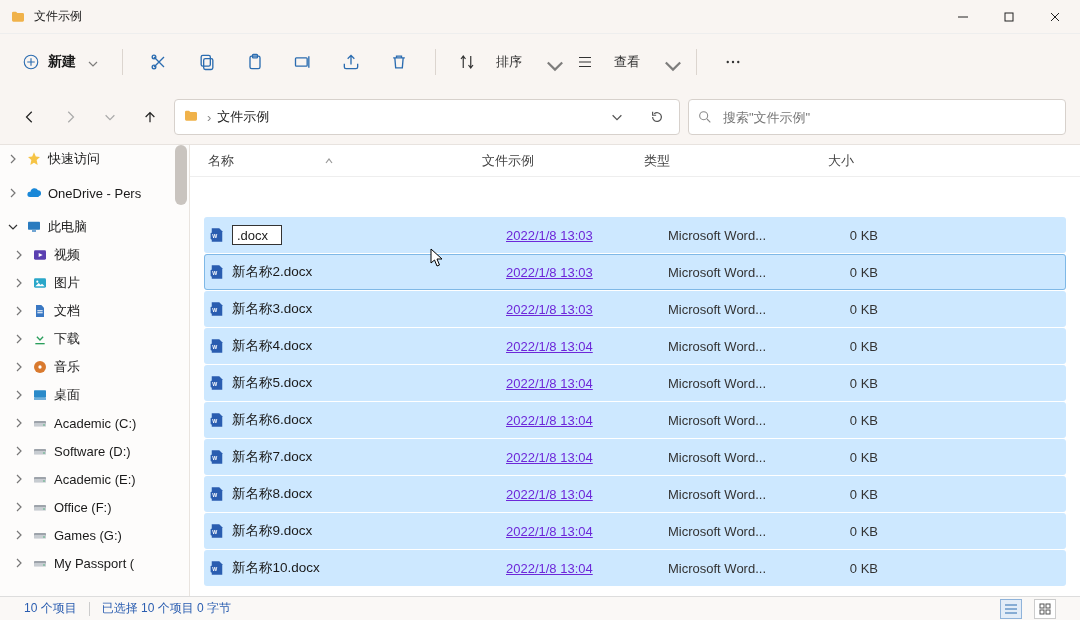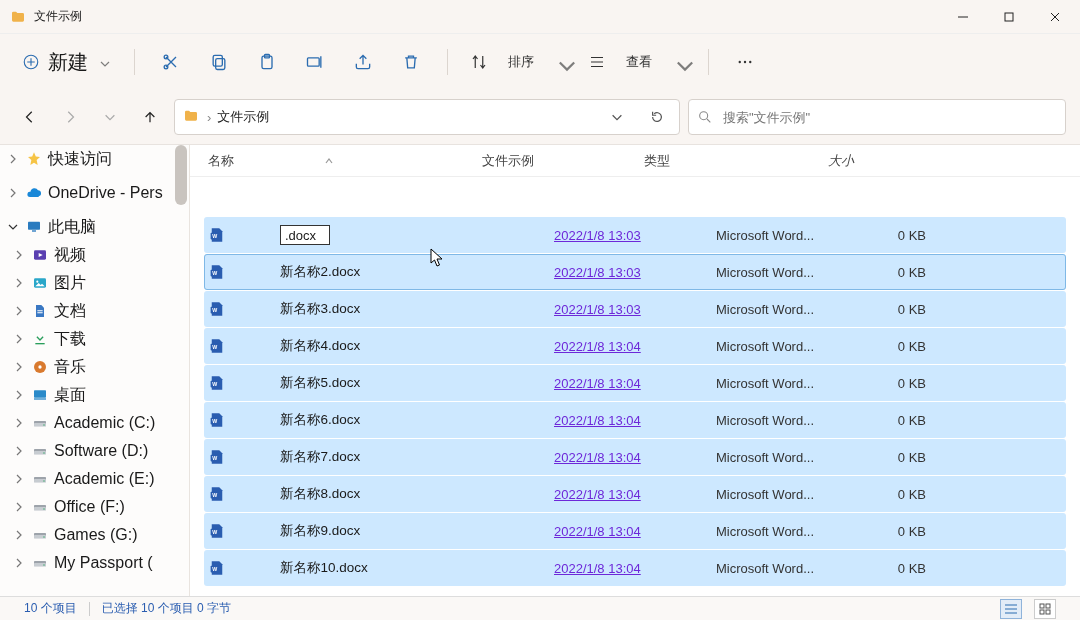--- a/index.html
+++ b/index.html
@@ -47,7 +47,7 @@
     border-radius: 4px;
   }
   .cmd-new .piconly { width:18px; height:18px; }
-  .cmd-new .lab { font-size: 20px; }
+  .cmd-new .lab { font-size: 14px; font-weight: bold; }
   .chev { width: 10px; height: 10px; margin-left: 4px; opacity: .75; }
   .sep { width: 1px; height: 26px; background: #dcd5cf; margin: 0 10px; }
   .iconbtn {

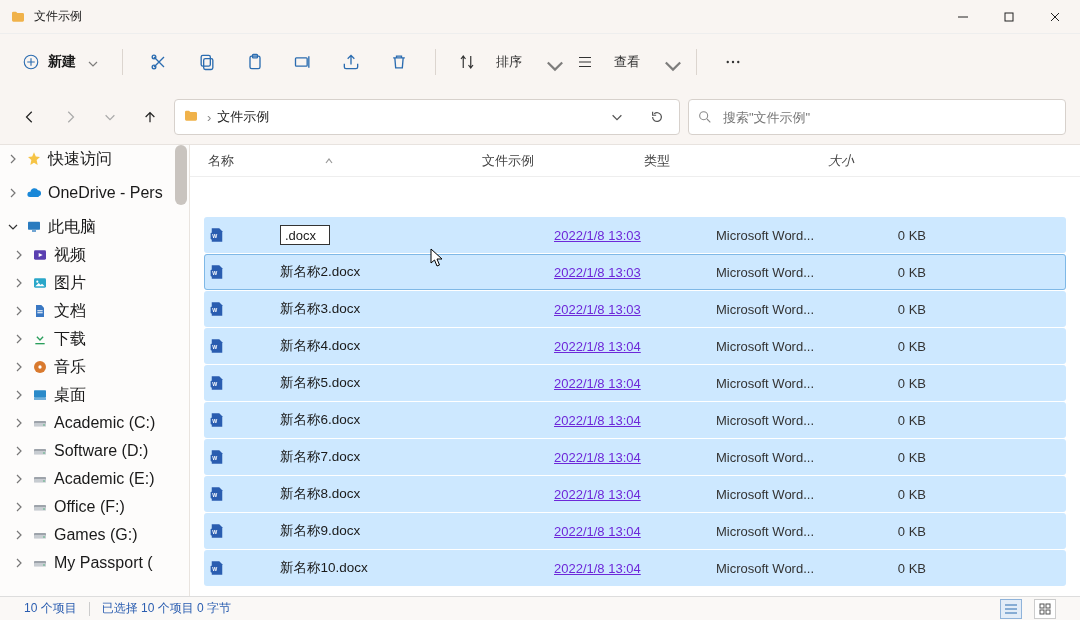--- a/index.html
+++ b/index.html
@@ -140,7 +140,7 @@
     height: 28px;
     padding-left: 6px;
     gap: 6px;
-    font-size: 16px;
+    font-size: 13px;
     white-space: nowrap;
   }
   .side-item .exp {

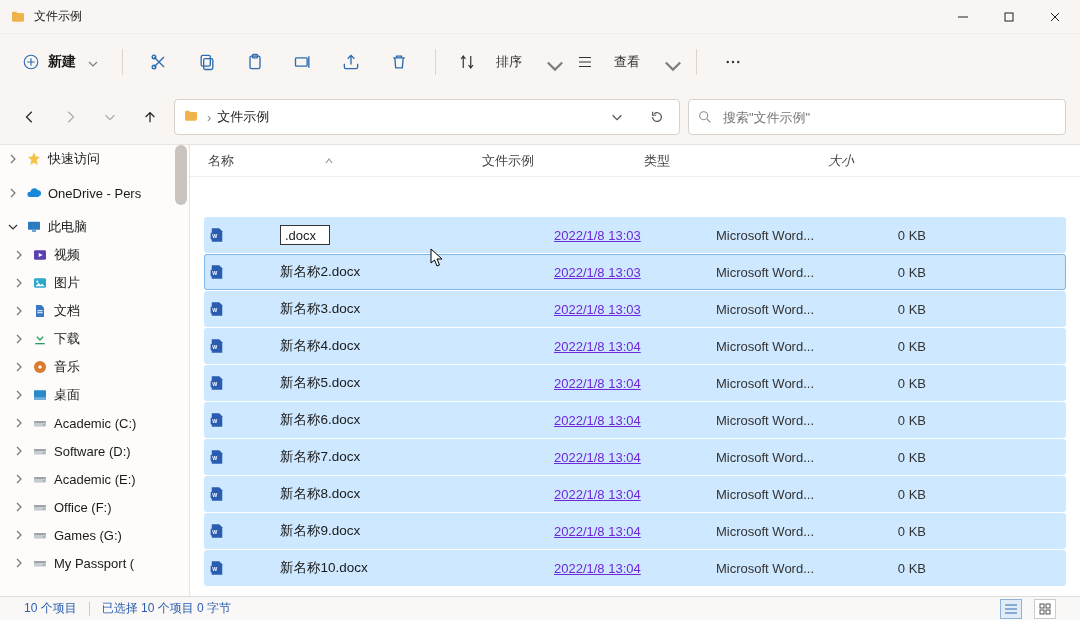--- a/index.html
+++ b/index.html
@@ -170,7 +170,7 @@
   .c-name { width: 274px; }
   .c-date { width: 162px; }
   .c-type { width: 130px; }
-  .c-size { width: 80px; text-align:right; justify-content:flex-end;font-style:italic; }
+  .c-size { width: 80px; text-align:right; justify-content:flex-end; }
 
   .rows { flex:1; overflow:hidden; padding: 2px 14px 0 14px; }
   .row {

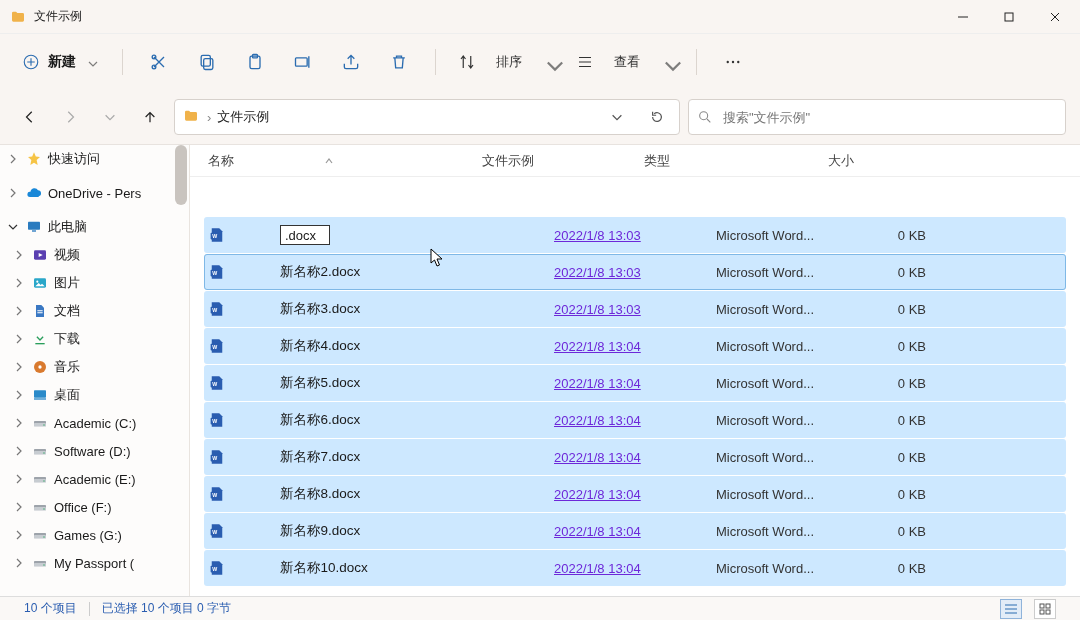--- a/index.html
+++ b/index.html
@@ -191,7 +191,6 @@
   .row .namecell {
     width: 274px; display:flex; 
     font-size: 13.5px;
-    margin-left: 48px;
   }
   .row .namecell .rename {
     border: 1px solid #333;

